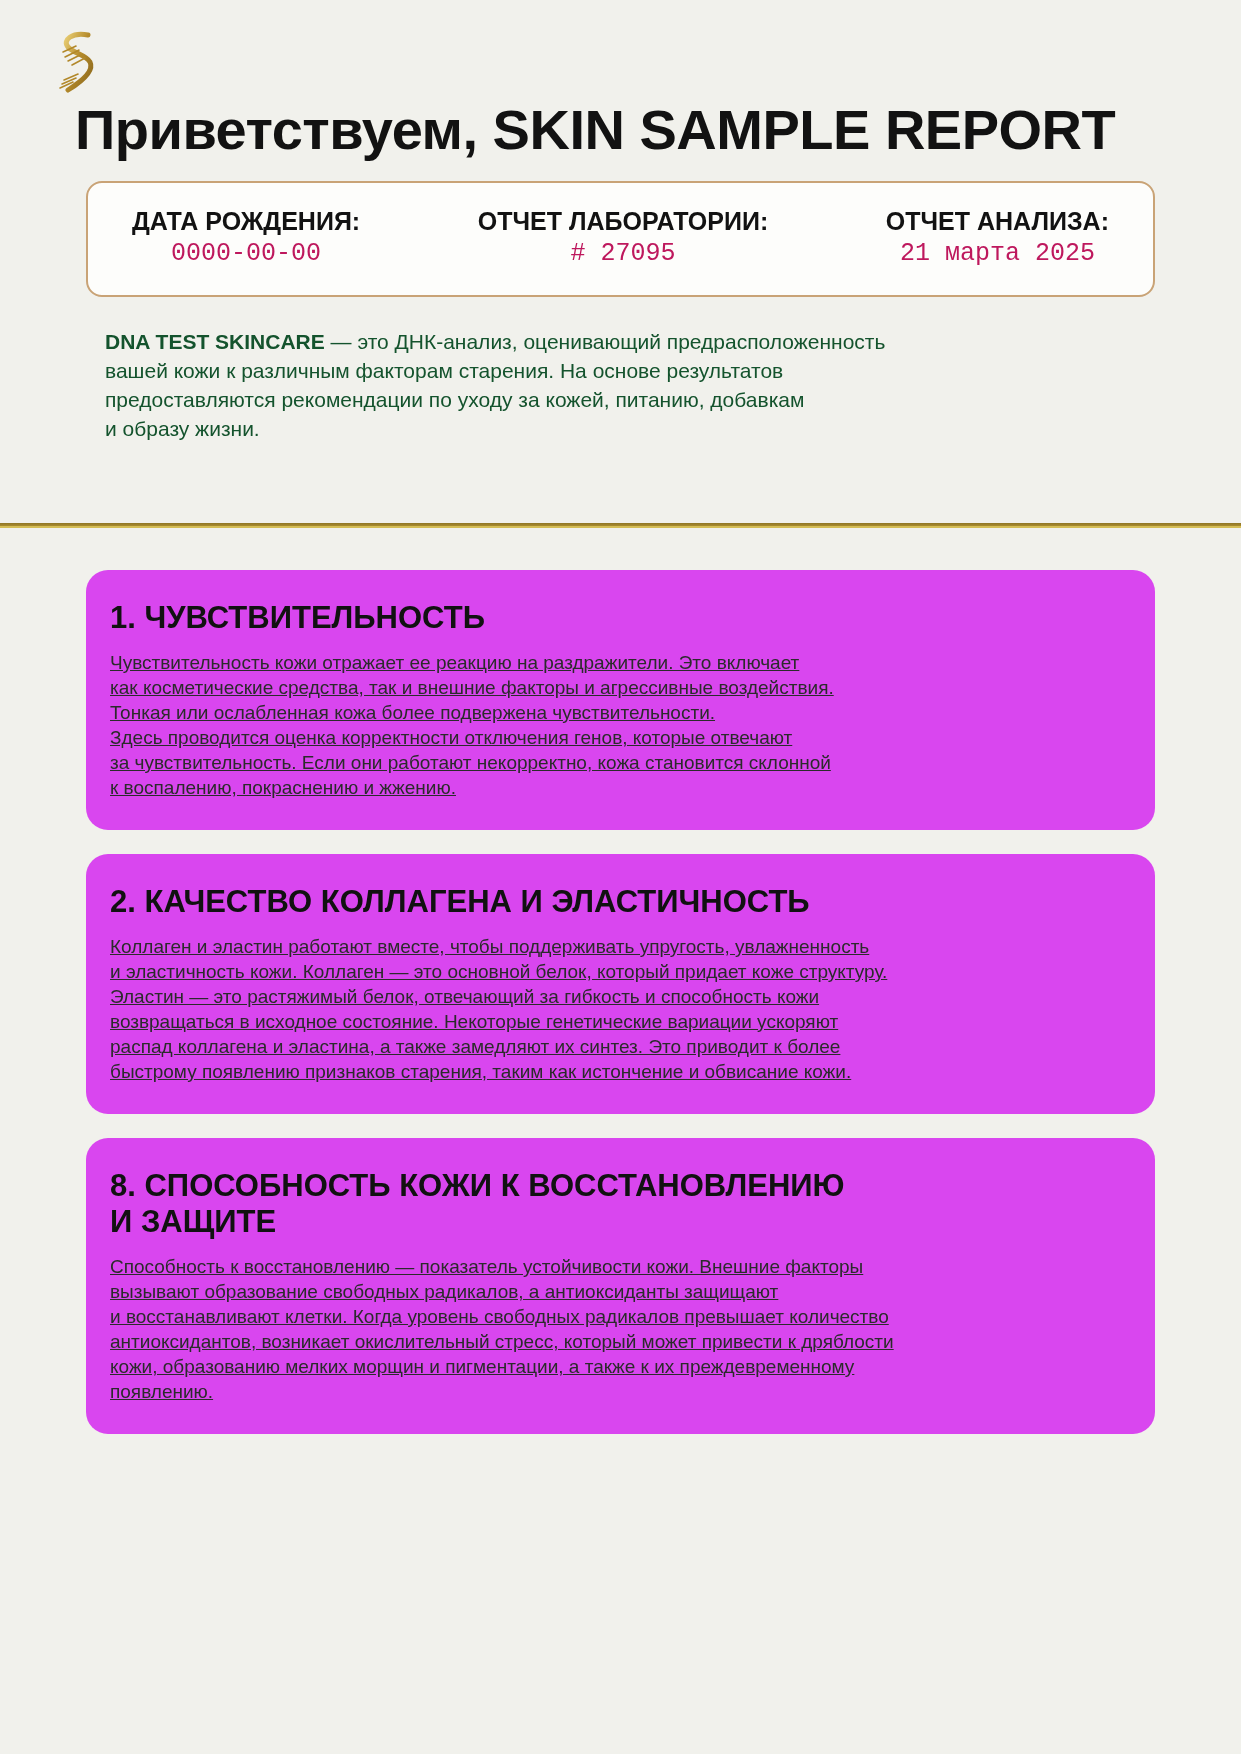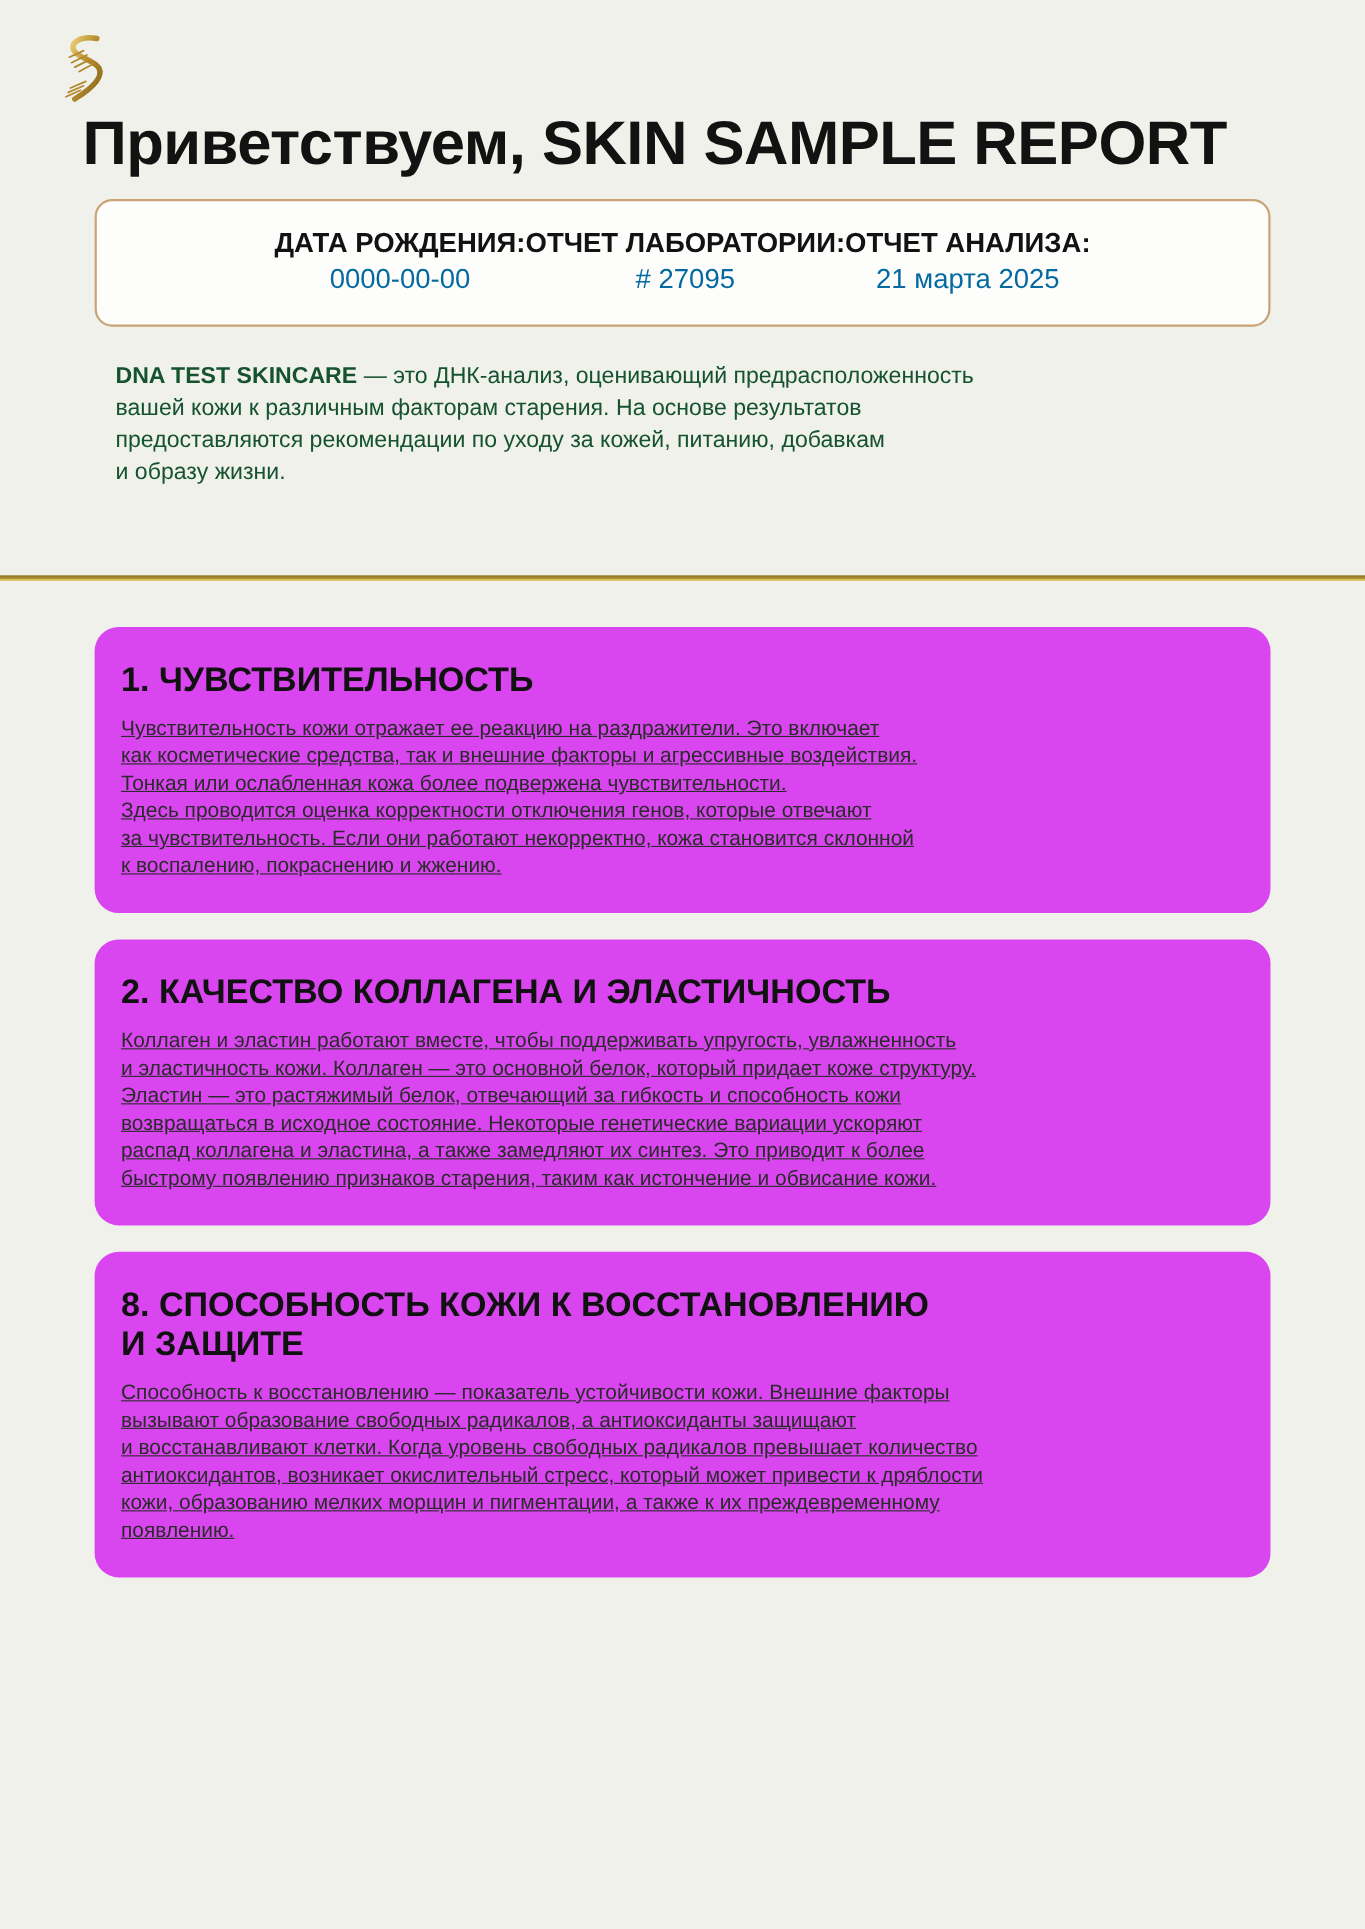--- a/index.html
+++ b/index.html
@@ -51,7 +51,7 @@
     border-radius: 16px;
     padding: 22px 44px 24px 44px;
     display: flex;
-    justify-content: center;
+    justify-content: space-between;
     align-items: flex-start;
   }
   .info-field { text-align: center; }

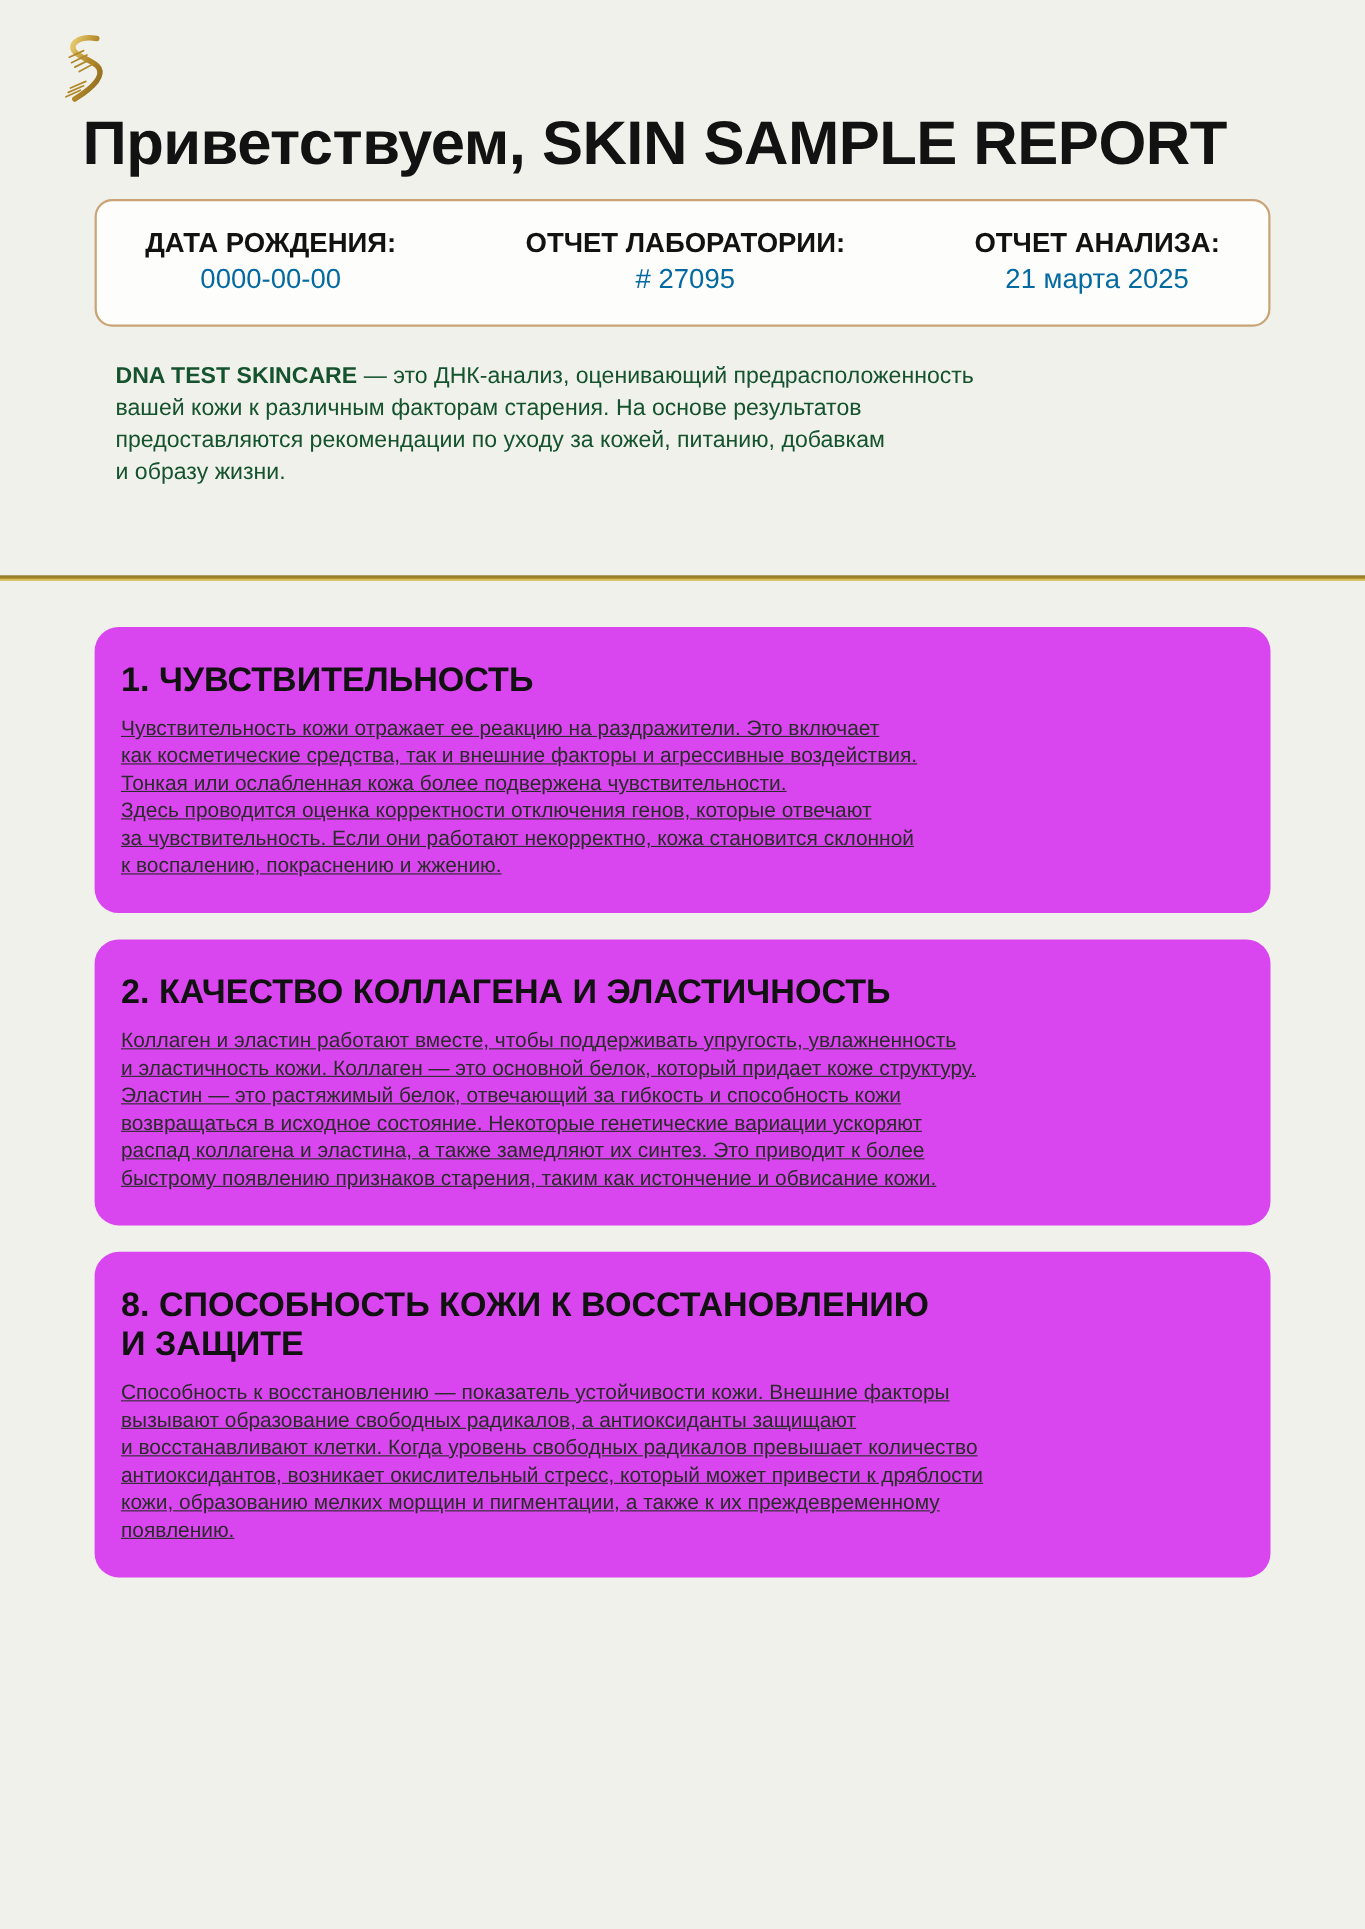--- a/index.html
+++ b/index.html
@@ -65,7 +65,8 @@
     font-size: 25px;
     font-weight: 400;
     line-height: 34px;
-    color: #0369a1;
+    color: #be185d;
+    font-family: Liberation Mono, monospace;
   }
   .intro {
     margin: 30px 0 0 19px;

